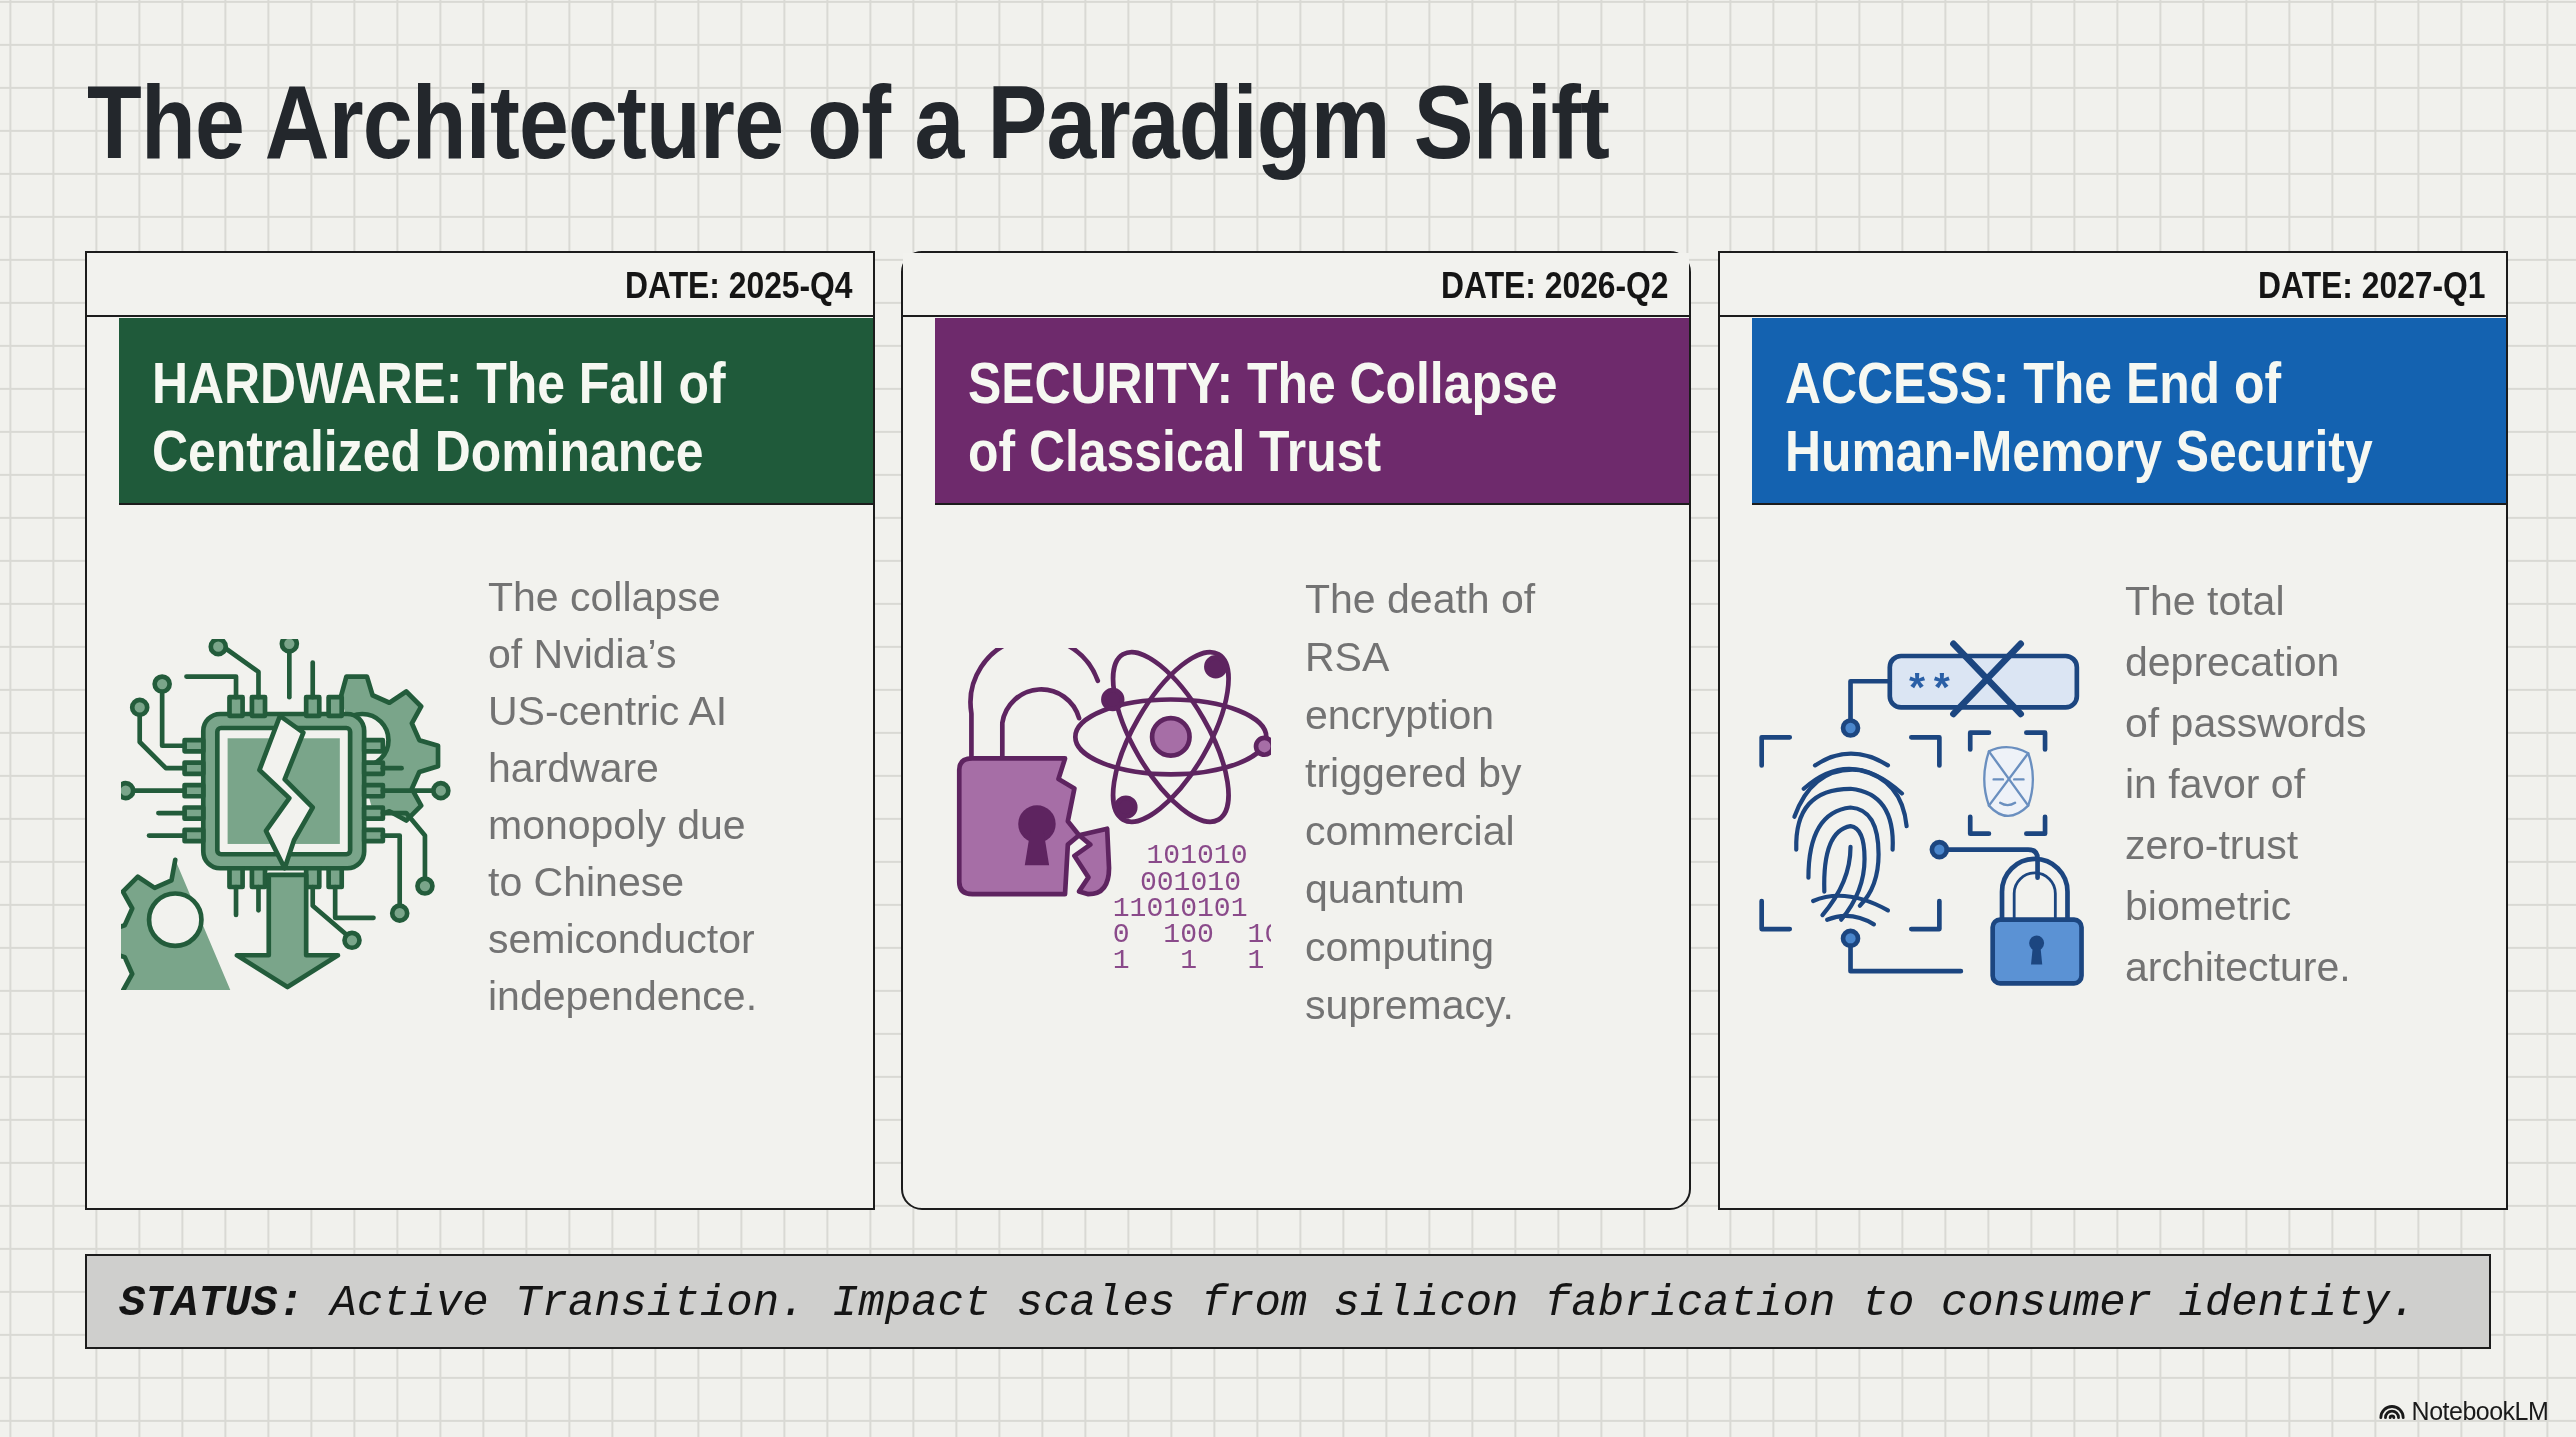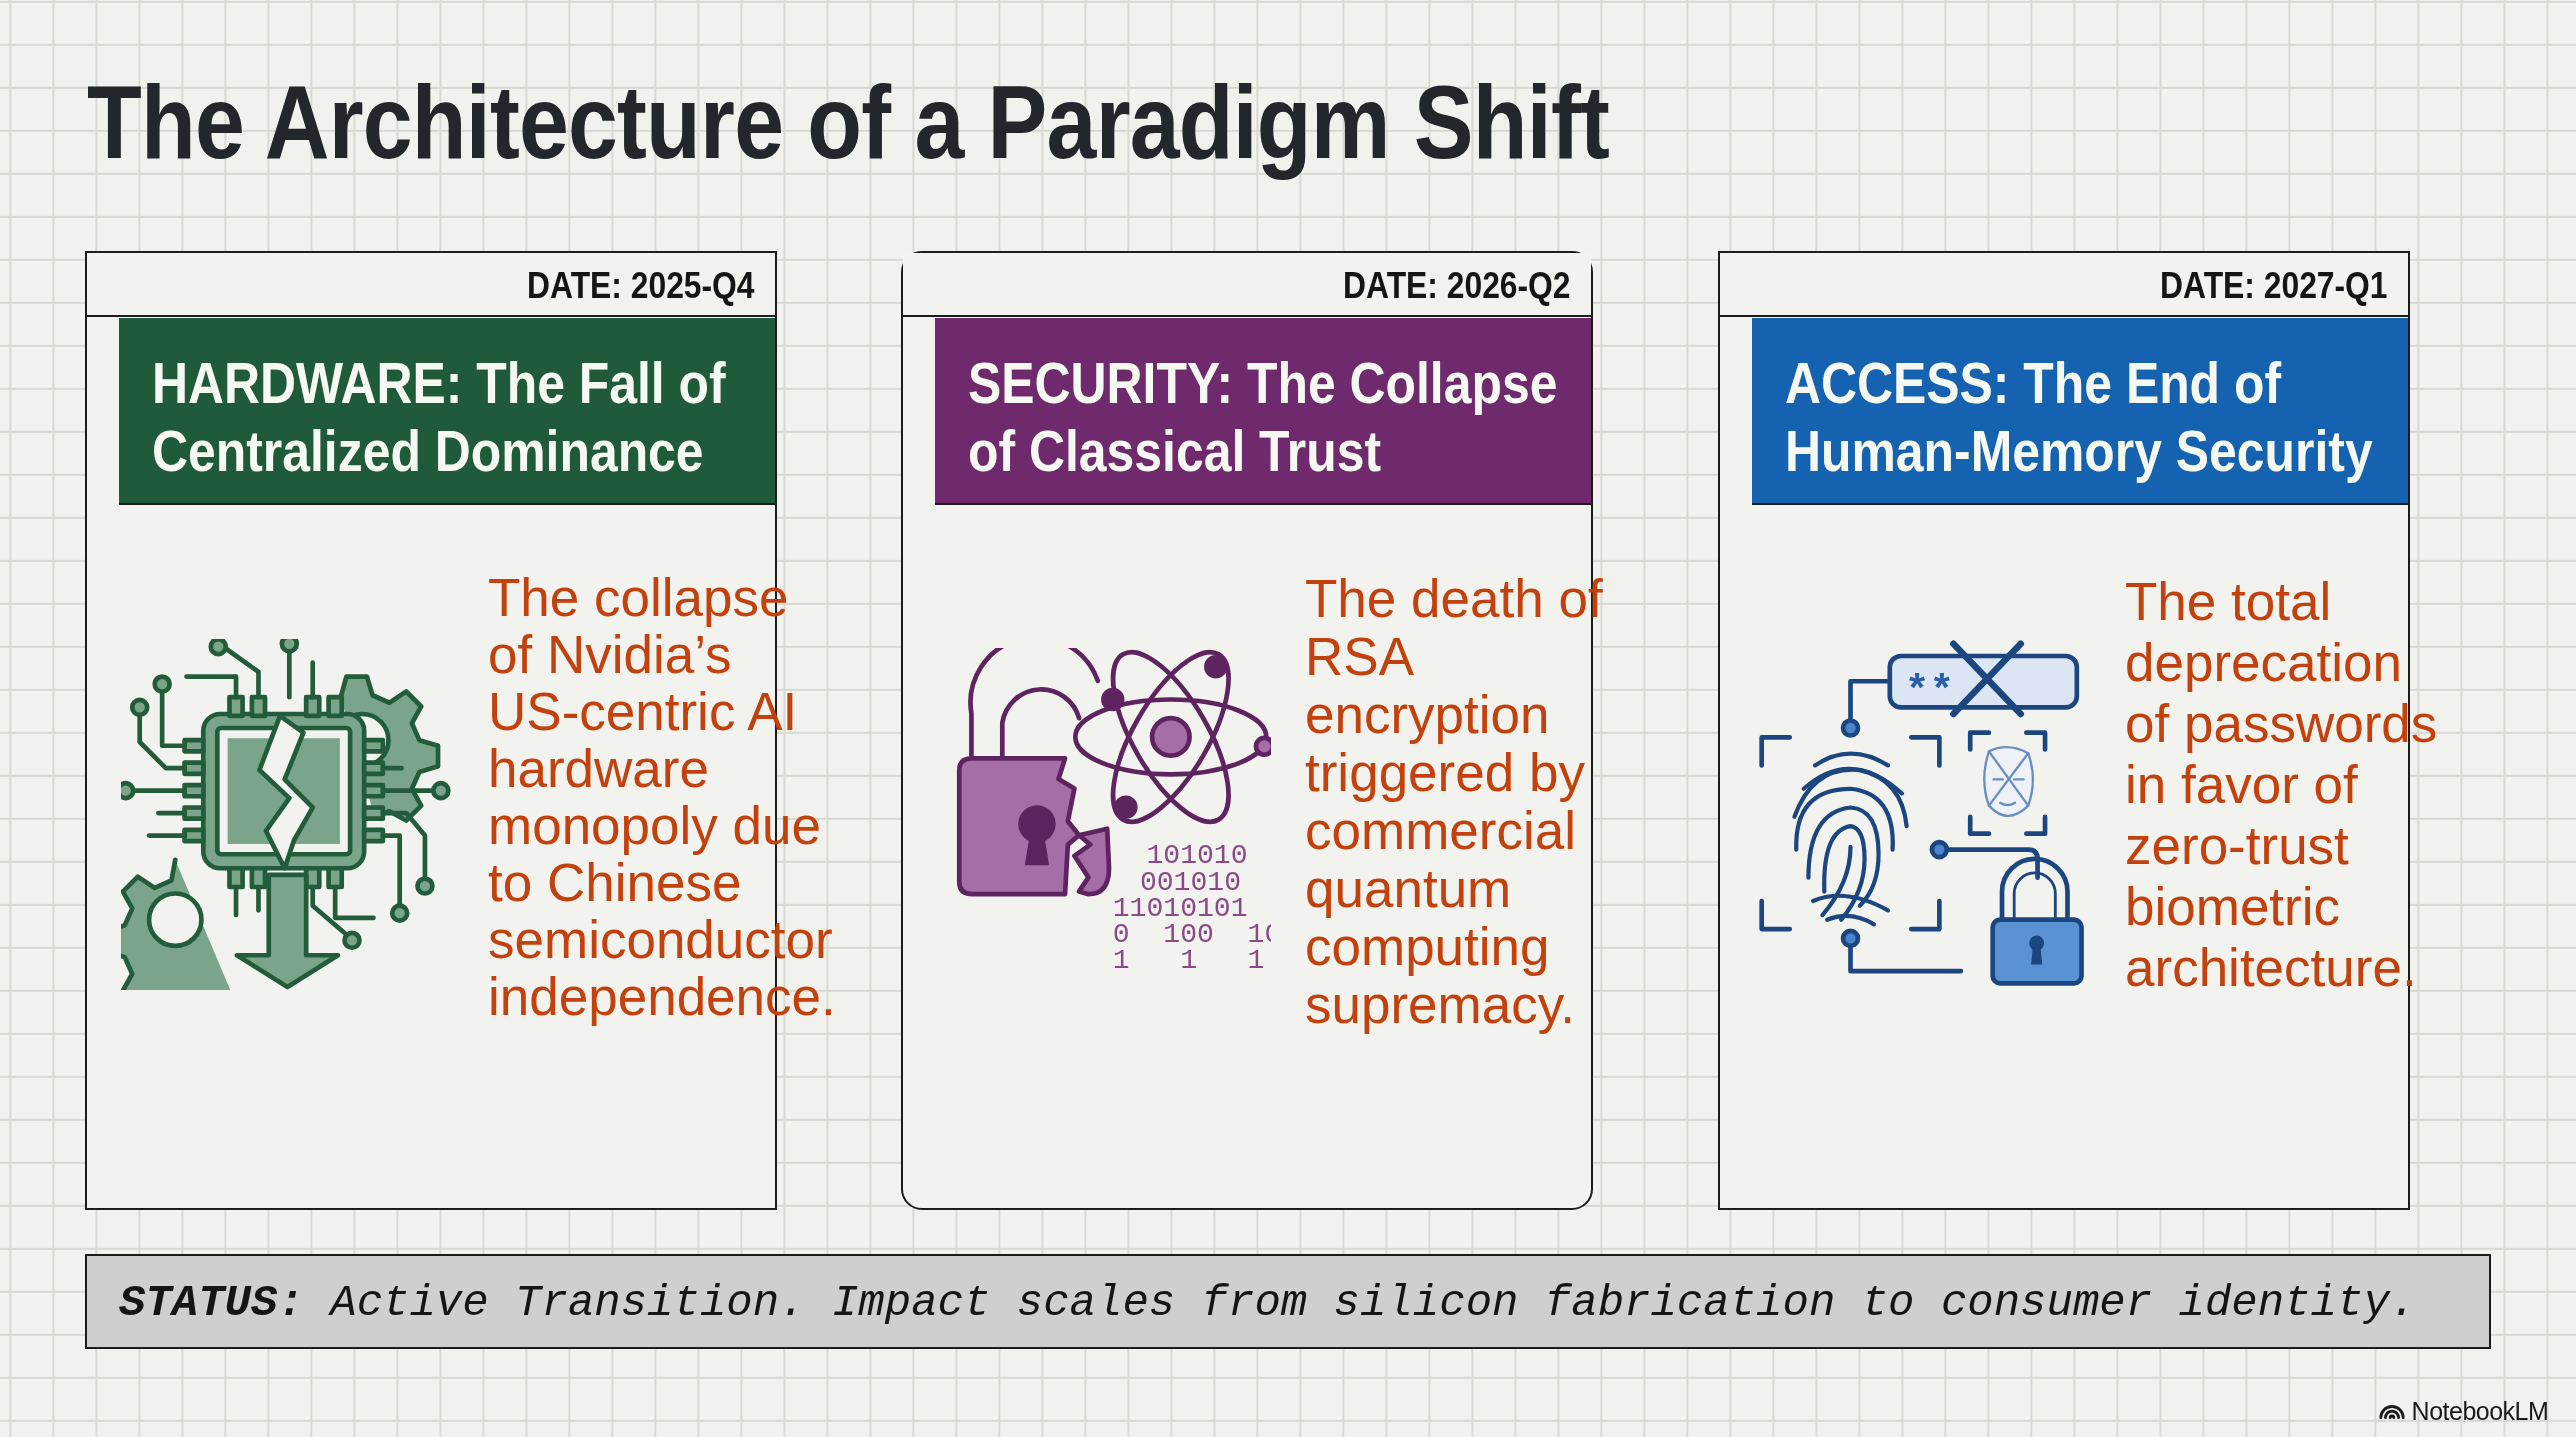--- a/index.html
+++ b/index.html
@@ -21,7 +21,7 @@
     transform-origin:left top; transform:scaleX(0.87);
   }
   .card {
-    position:absolute; top:251px; width:692px; height:959px;
+    position:absolute; top:251px; width:790px; height:959px;
     box-sizing:border-box; border:2.8px solid #1c1c1c; background:#f2f2ee;
   }
   .card .date-band {

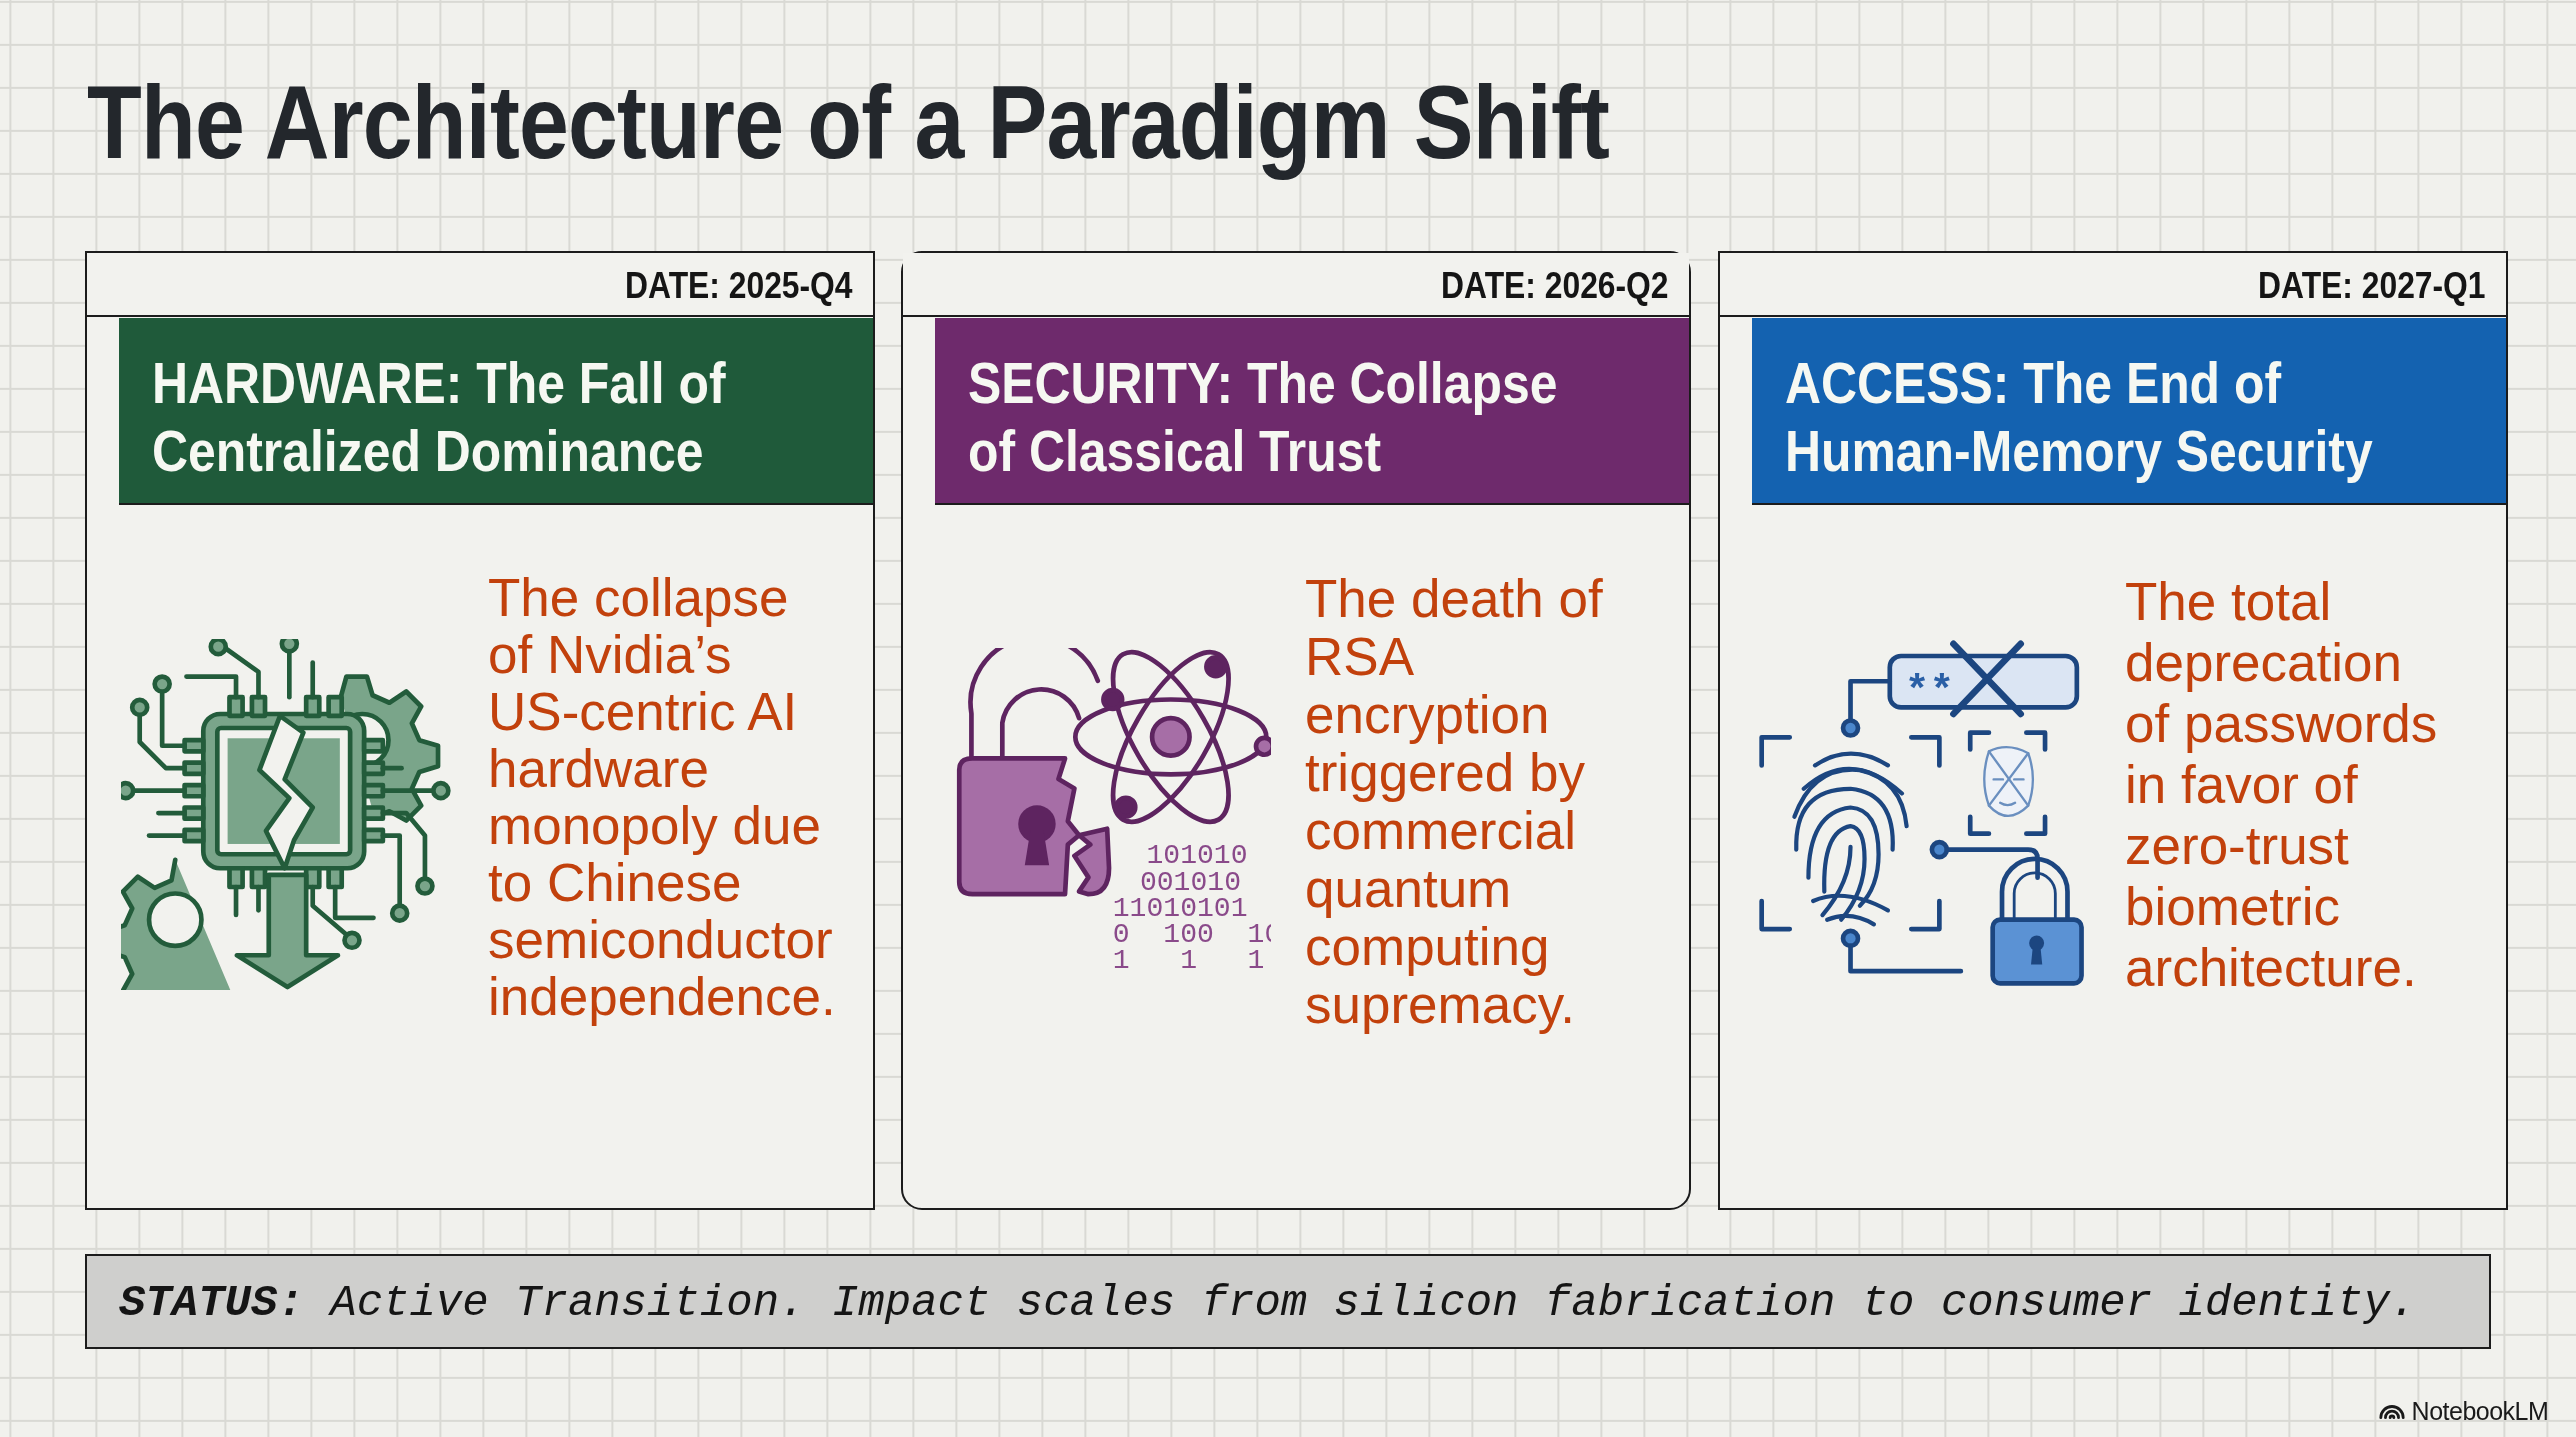--- a/index.html
+++ b/index.html
@@ -48,7 +48,7 @@
   .card .body-icon { position:absolute; }
   .card .body-text {
     position:absolute; font-family:"Liberation Sans", sans-serif;
-    font-size:53px; color:#c2410c;
+    font-size:41px; color:#737373;
   }
   .card .body-text span { display:block; white-space:nowrap; }
   .status {

